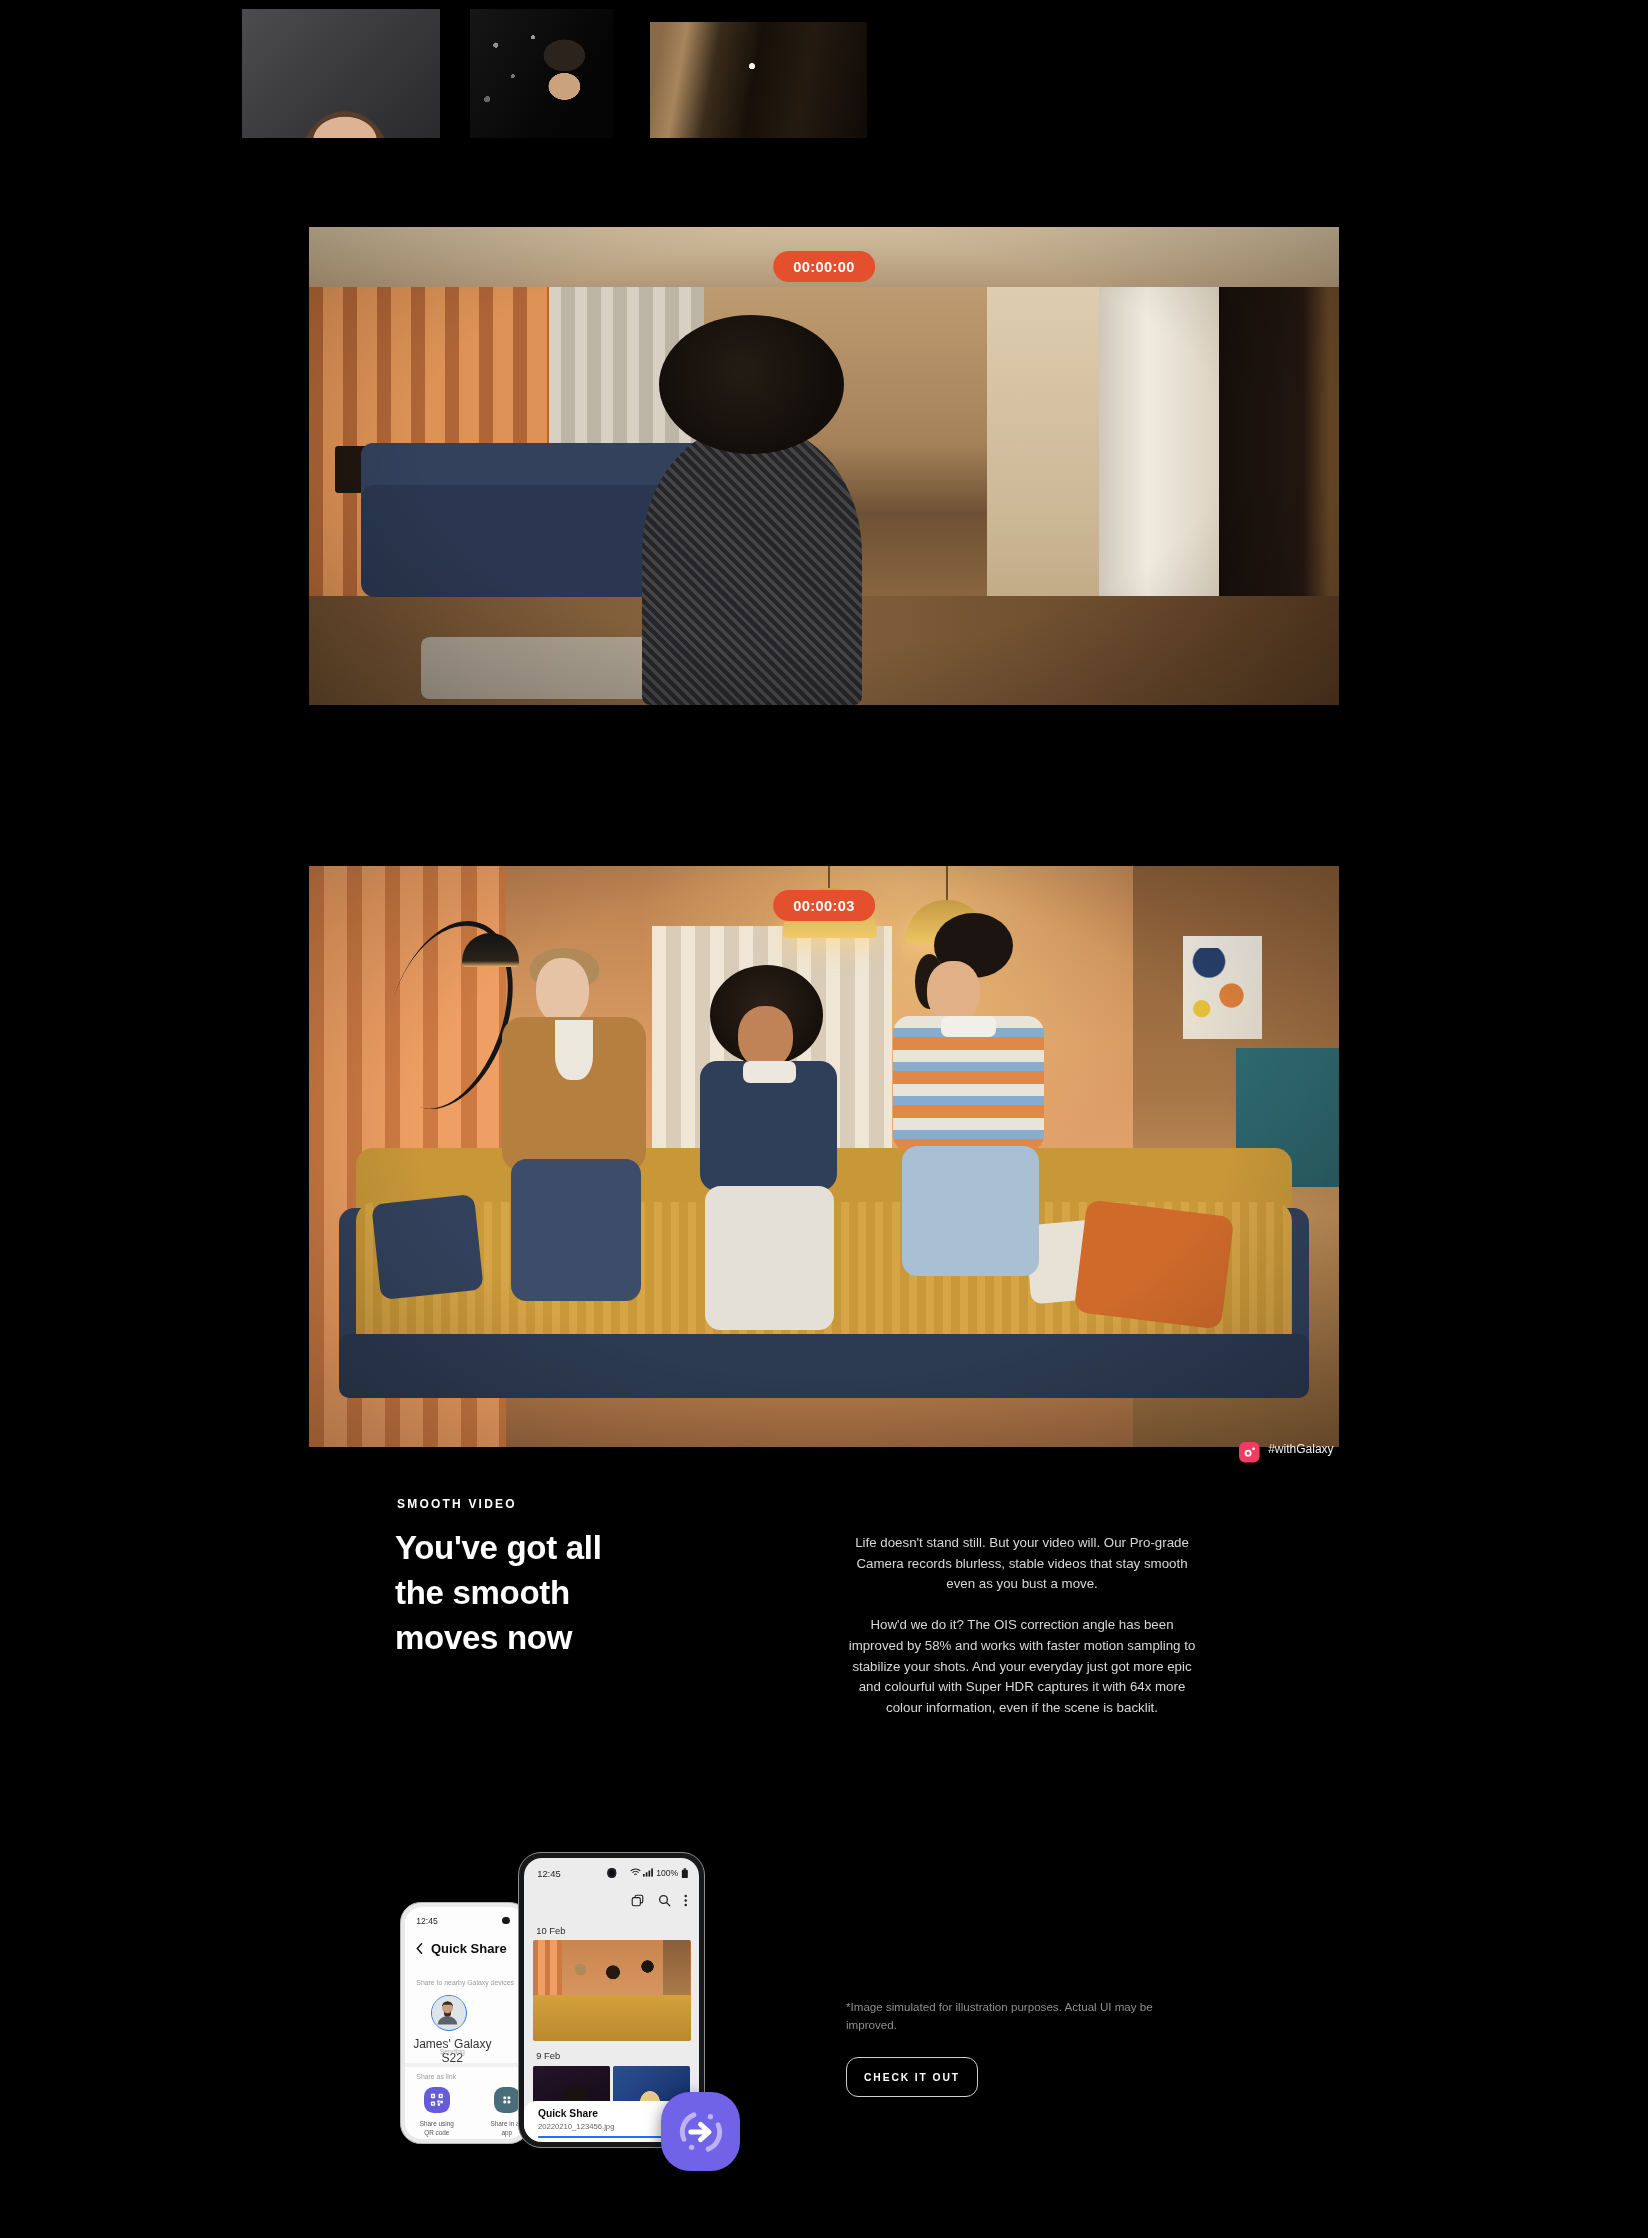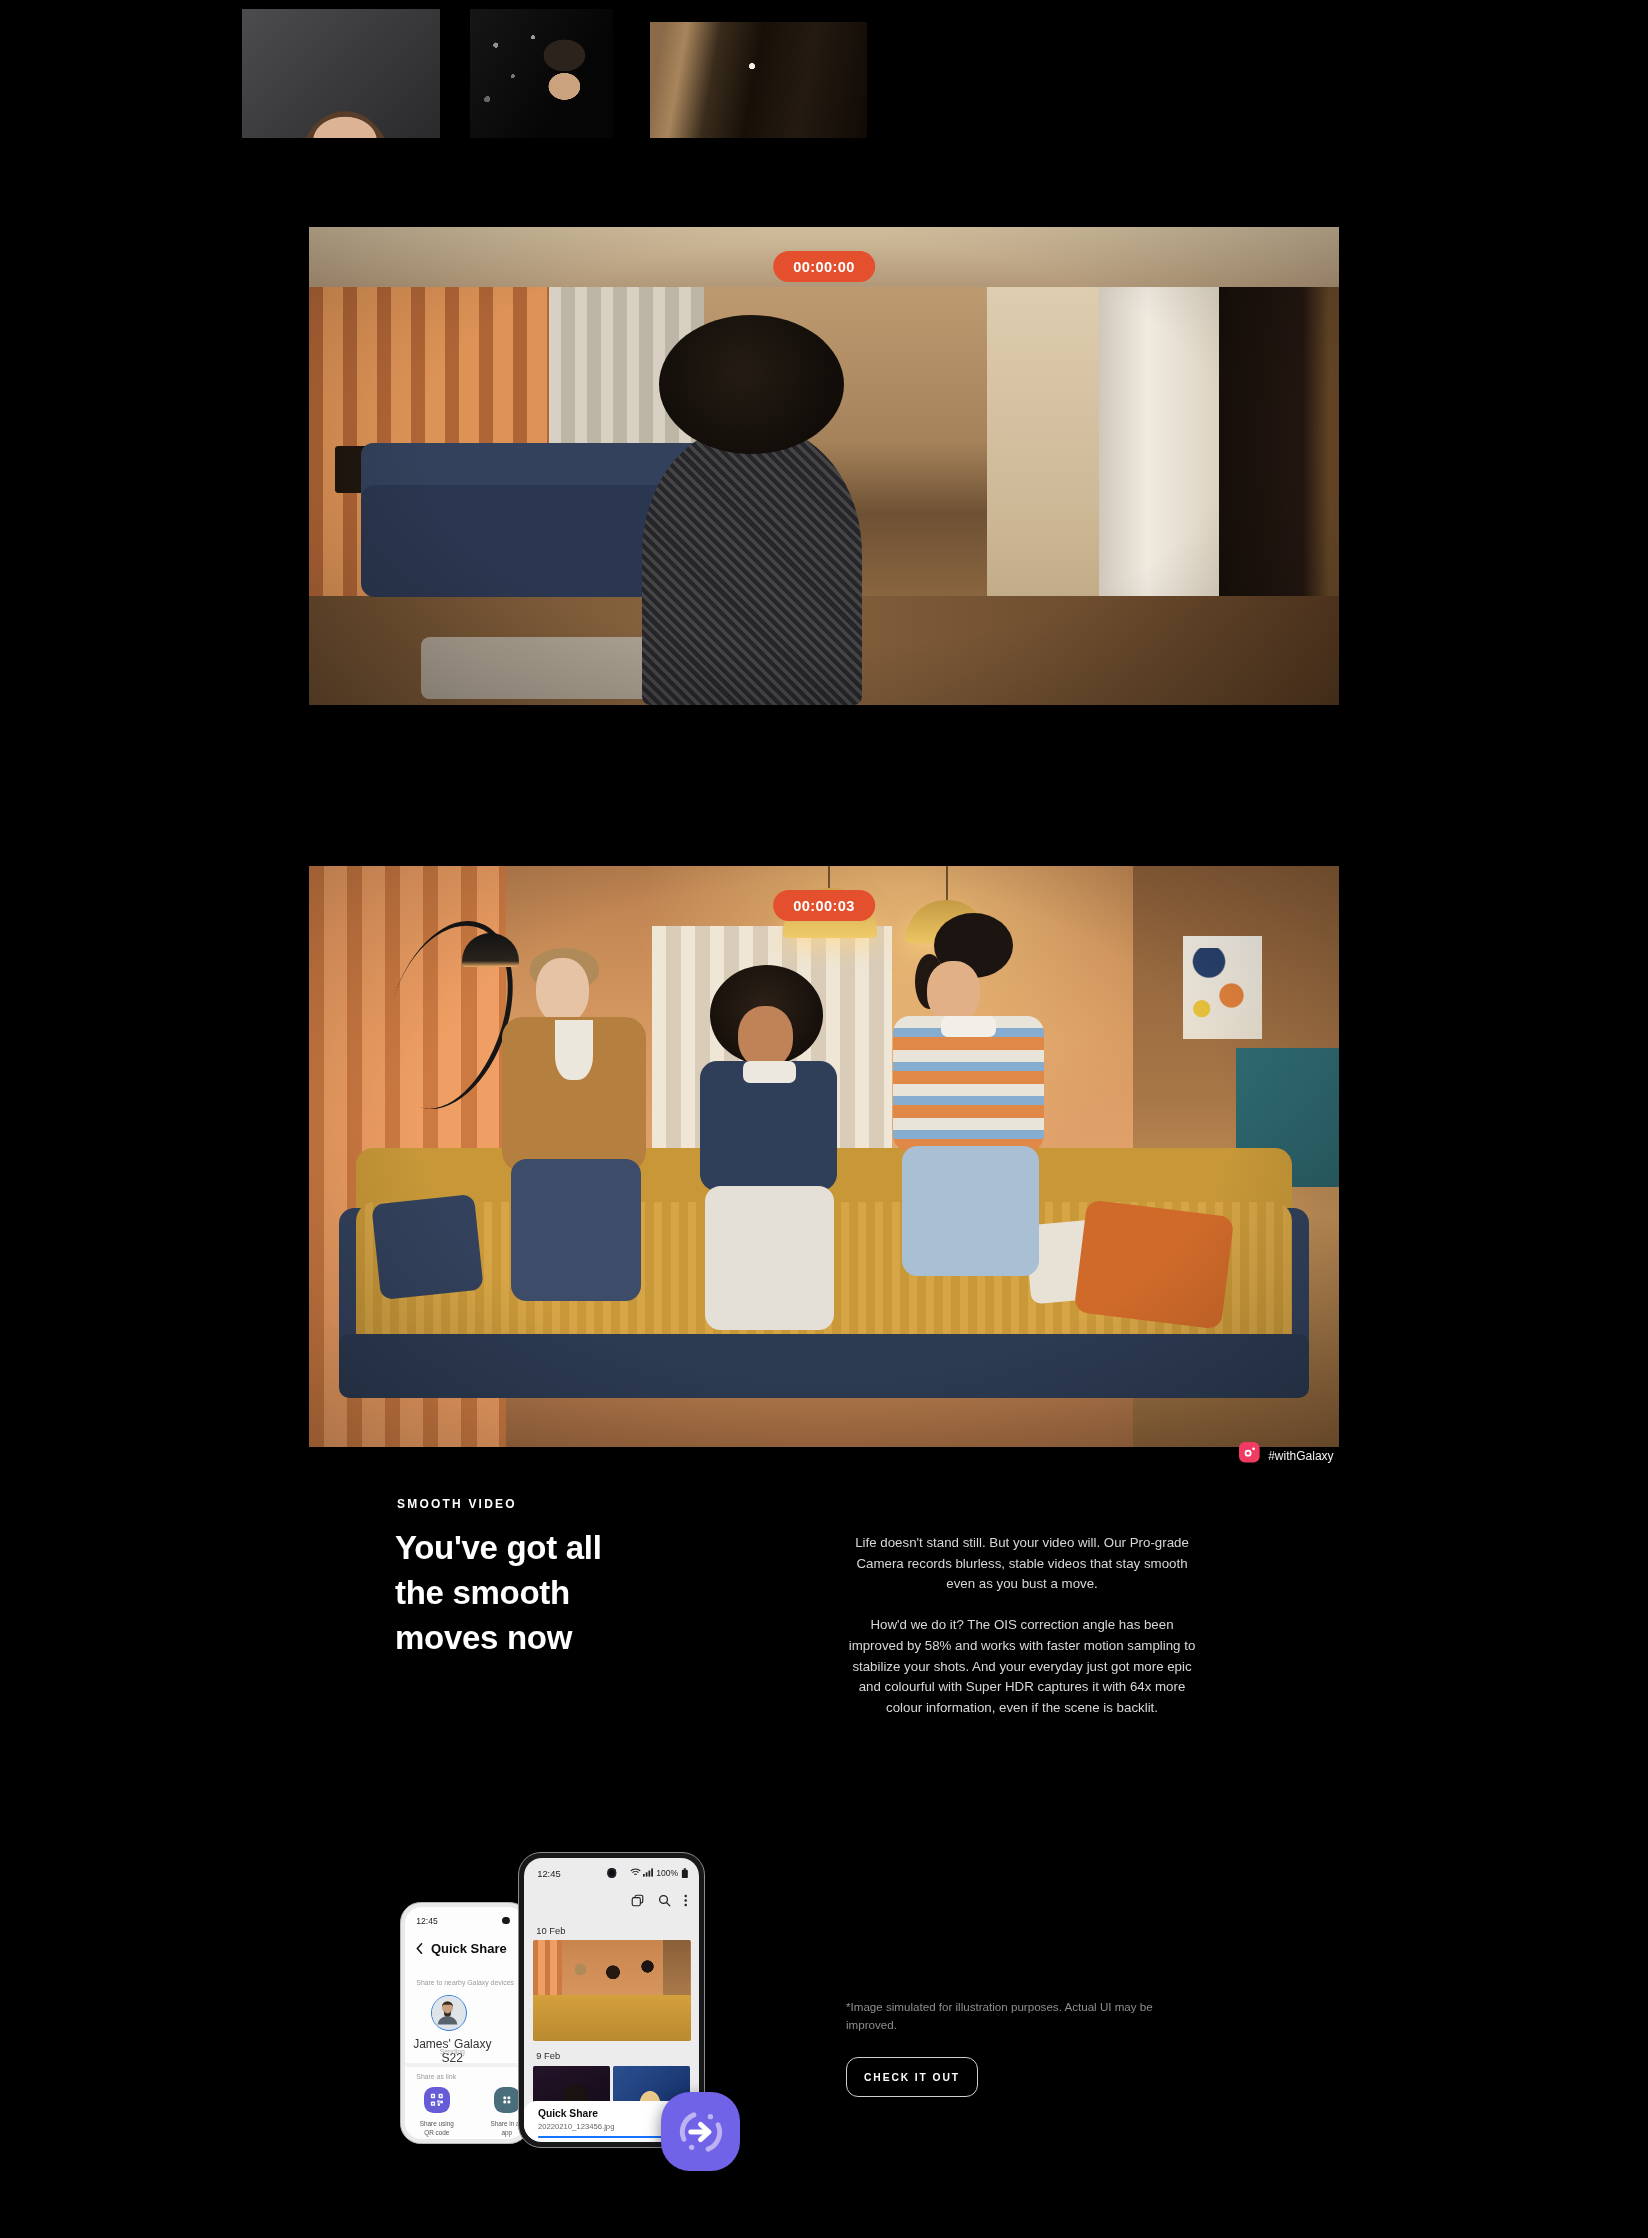--- a/index.html
+++ b/index.html
@@ -117,7 +117,7 @@
   .v2 .pp3{left:584px;top:47px;}
 
   
-  .wg{position:absolute;left:1239px;top:1442px;display:flex;align-items:flex-end;gap:8.6px;}
+  .wg{position:absolute;left:1239px;top:1442px;display:flex;align-items:flex-start;gap:8.6px;}
   .wg-icon{width:20.6px;height:20.6px;display:block;}
   .wg-label{color:#f2f2f2;font-size:12px;}
 

